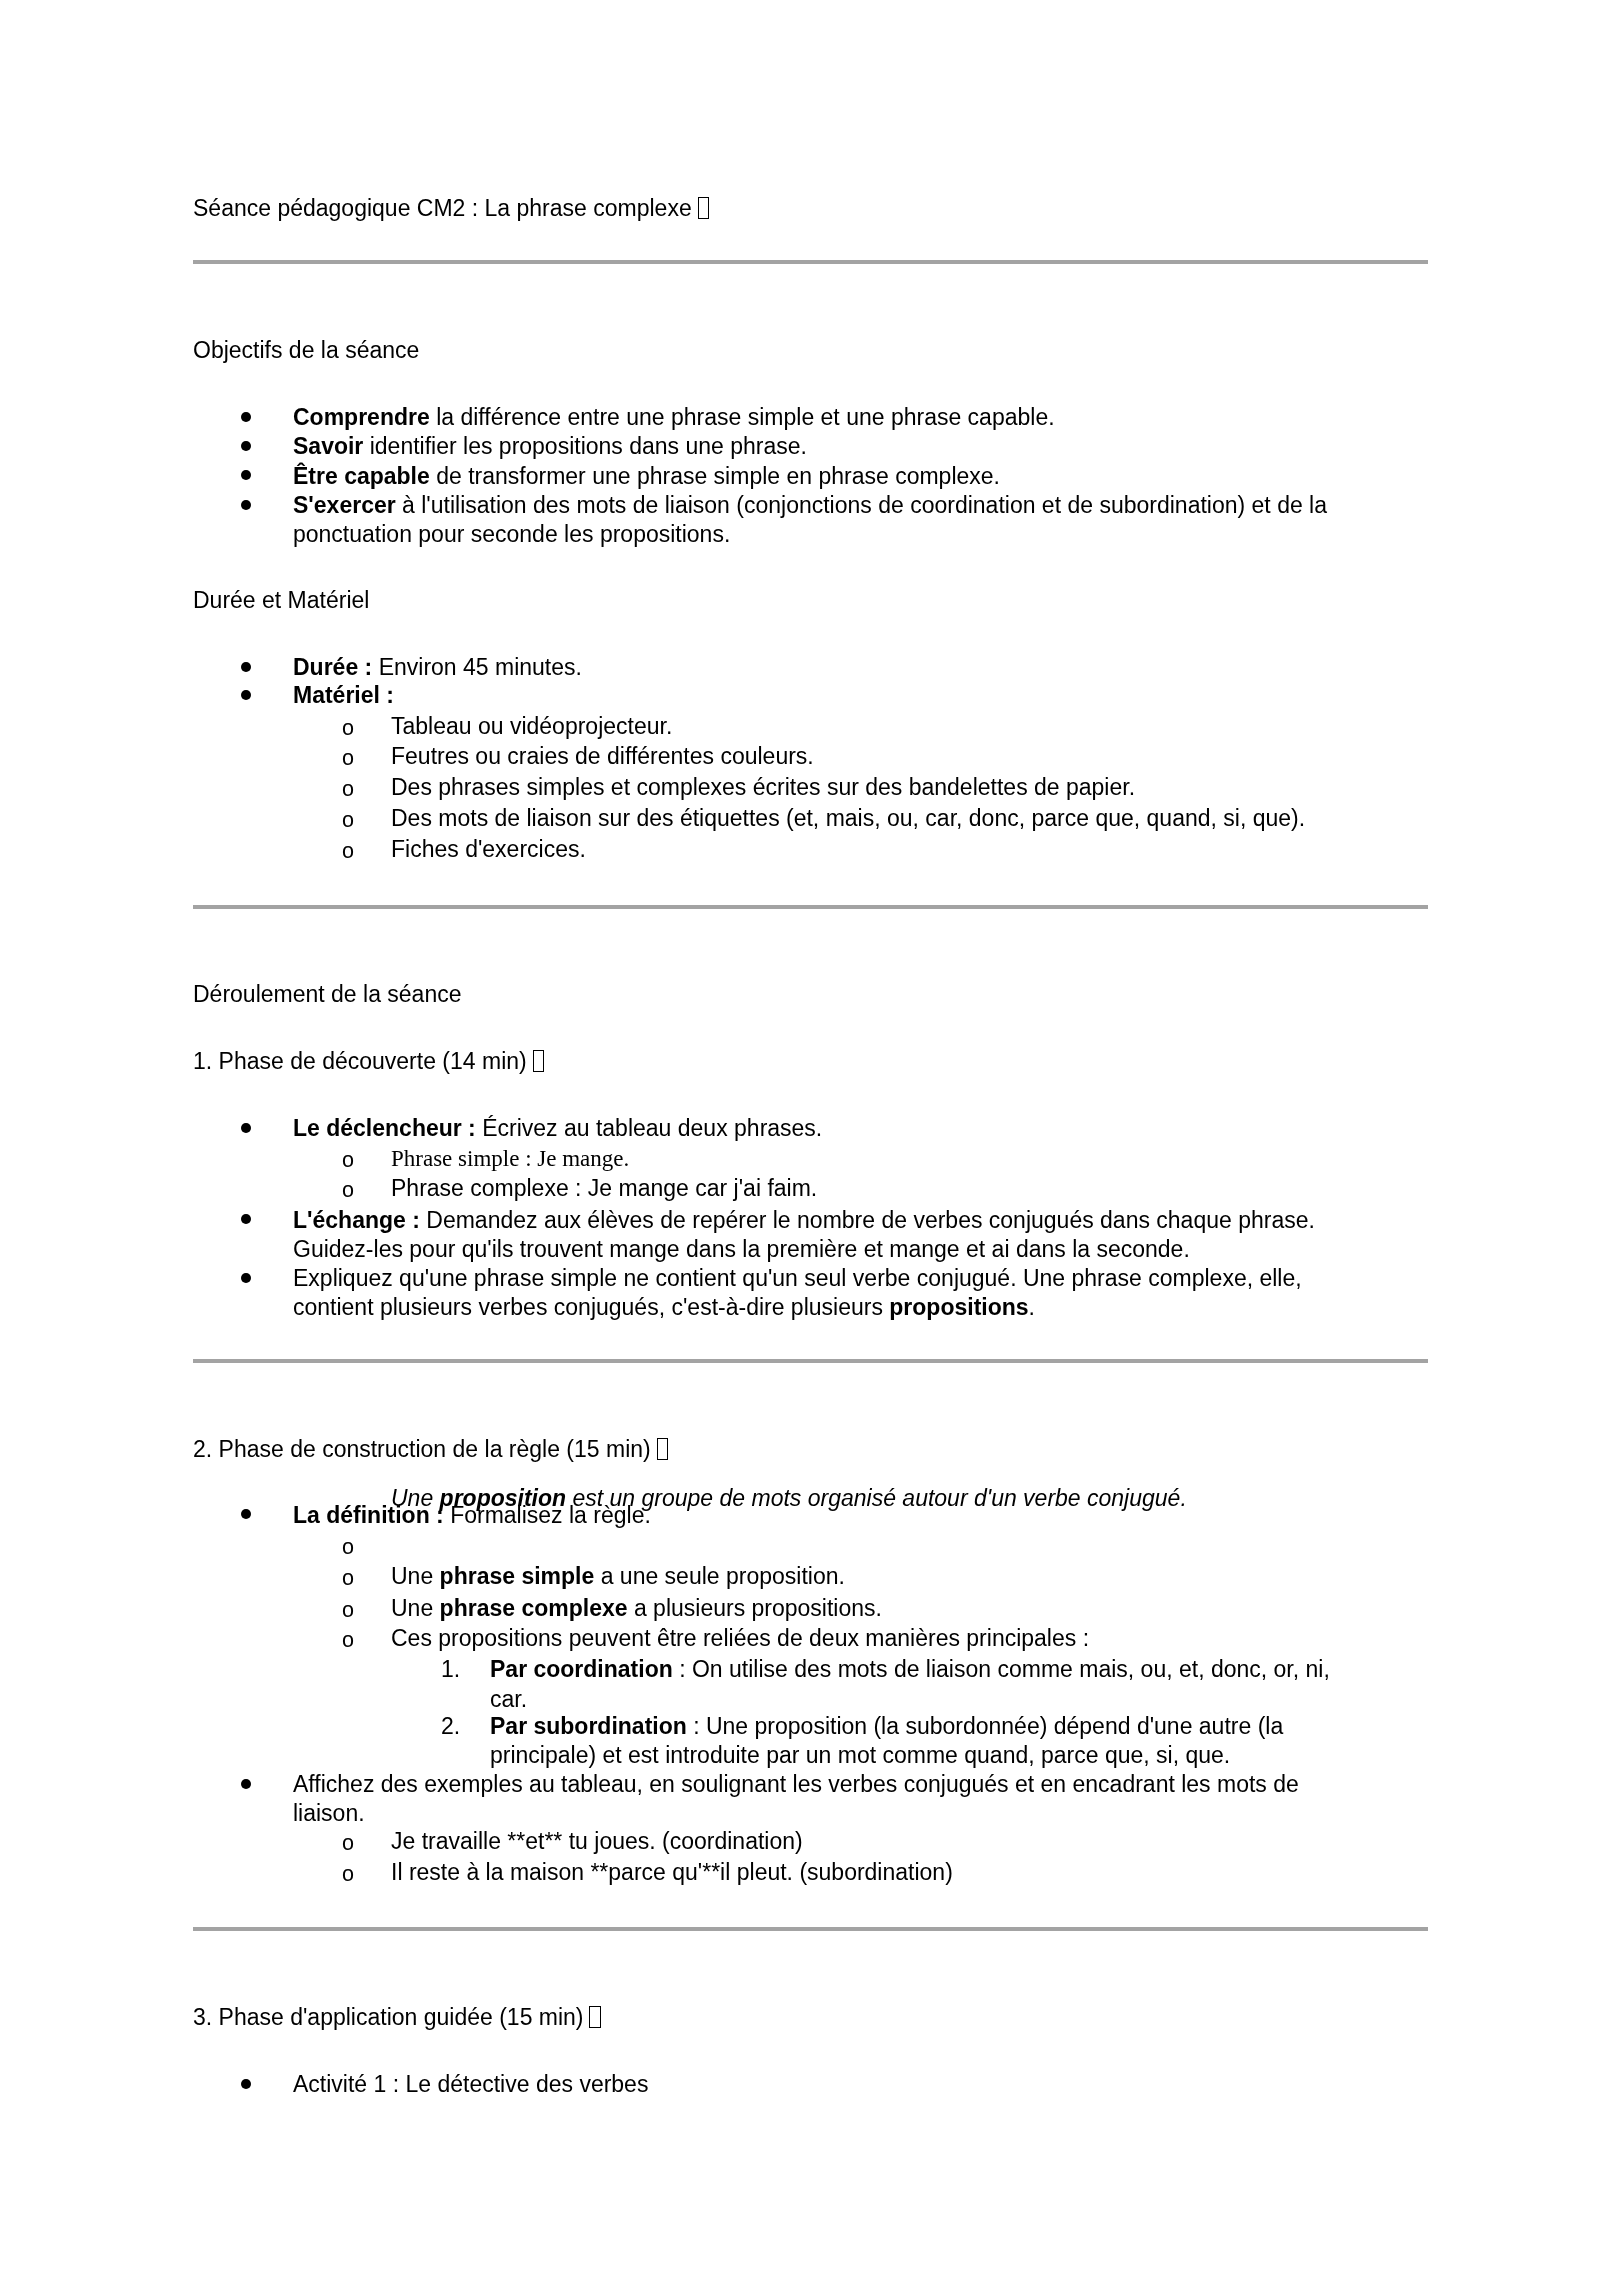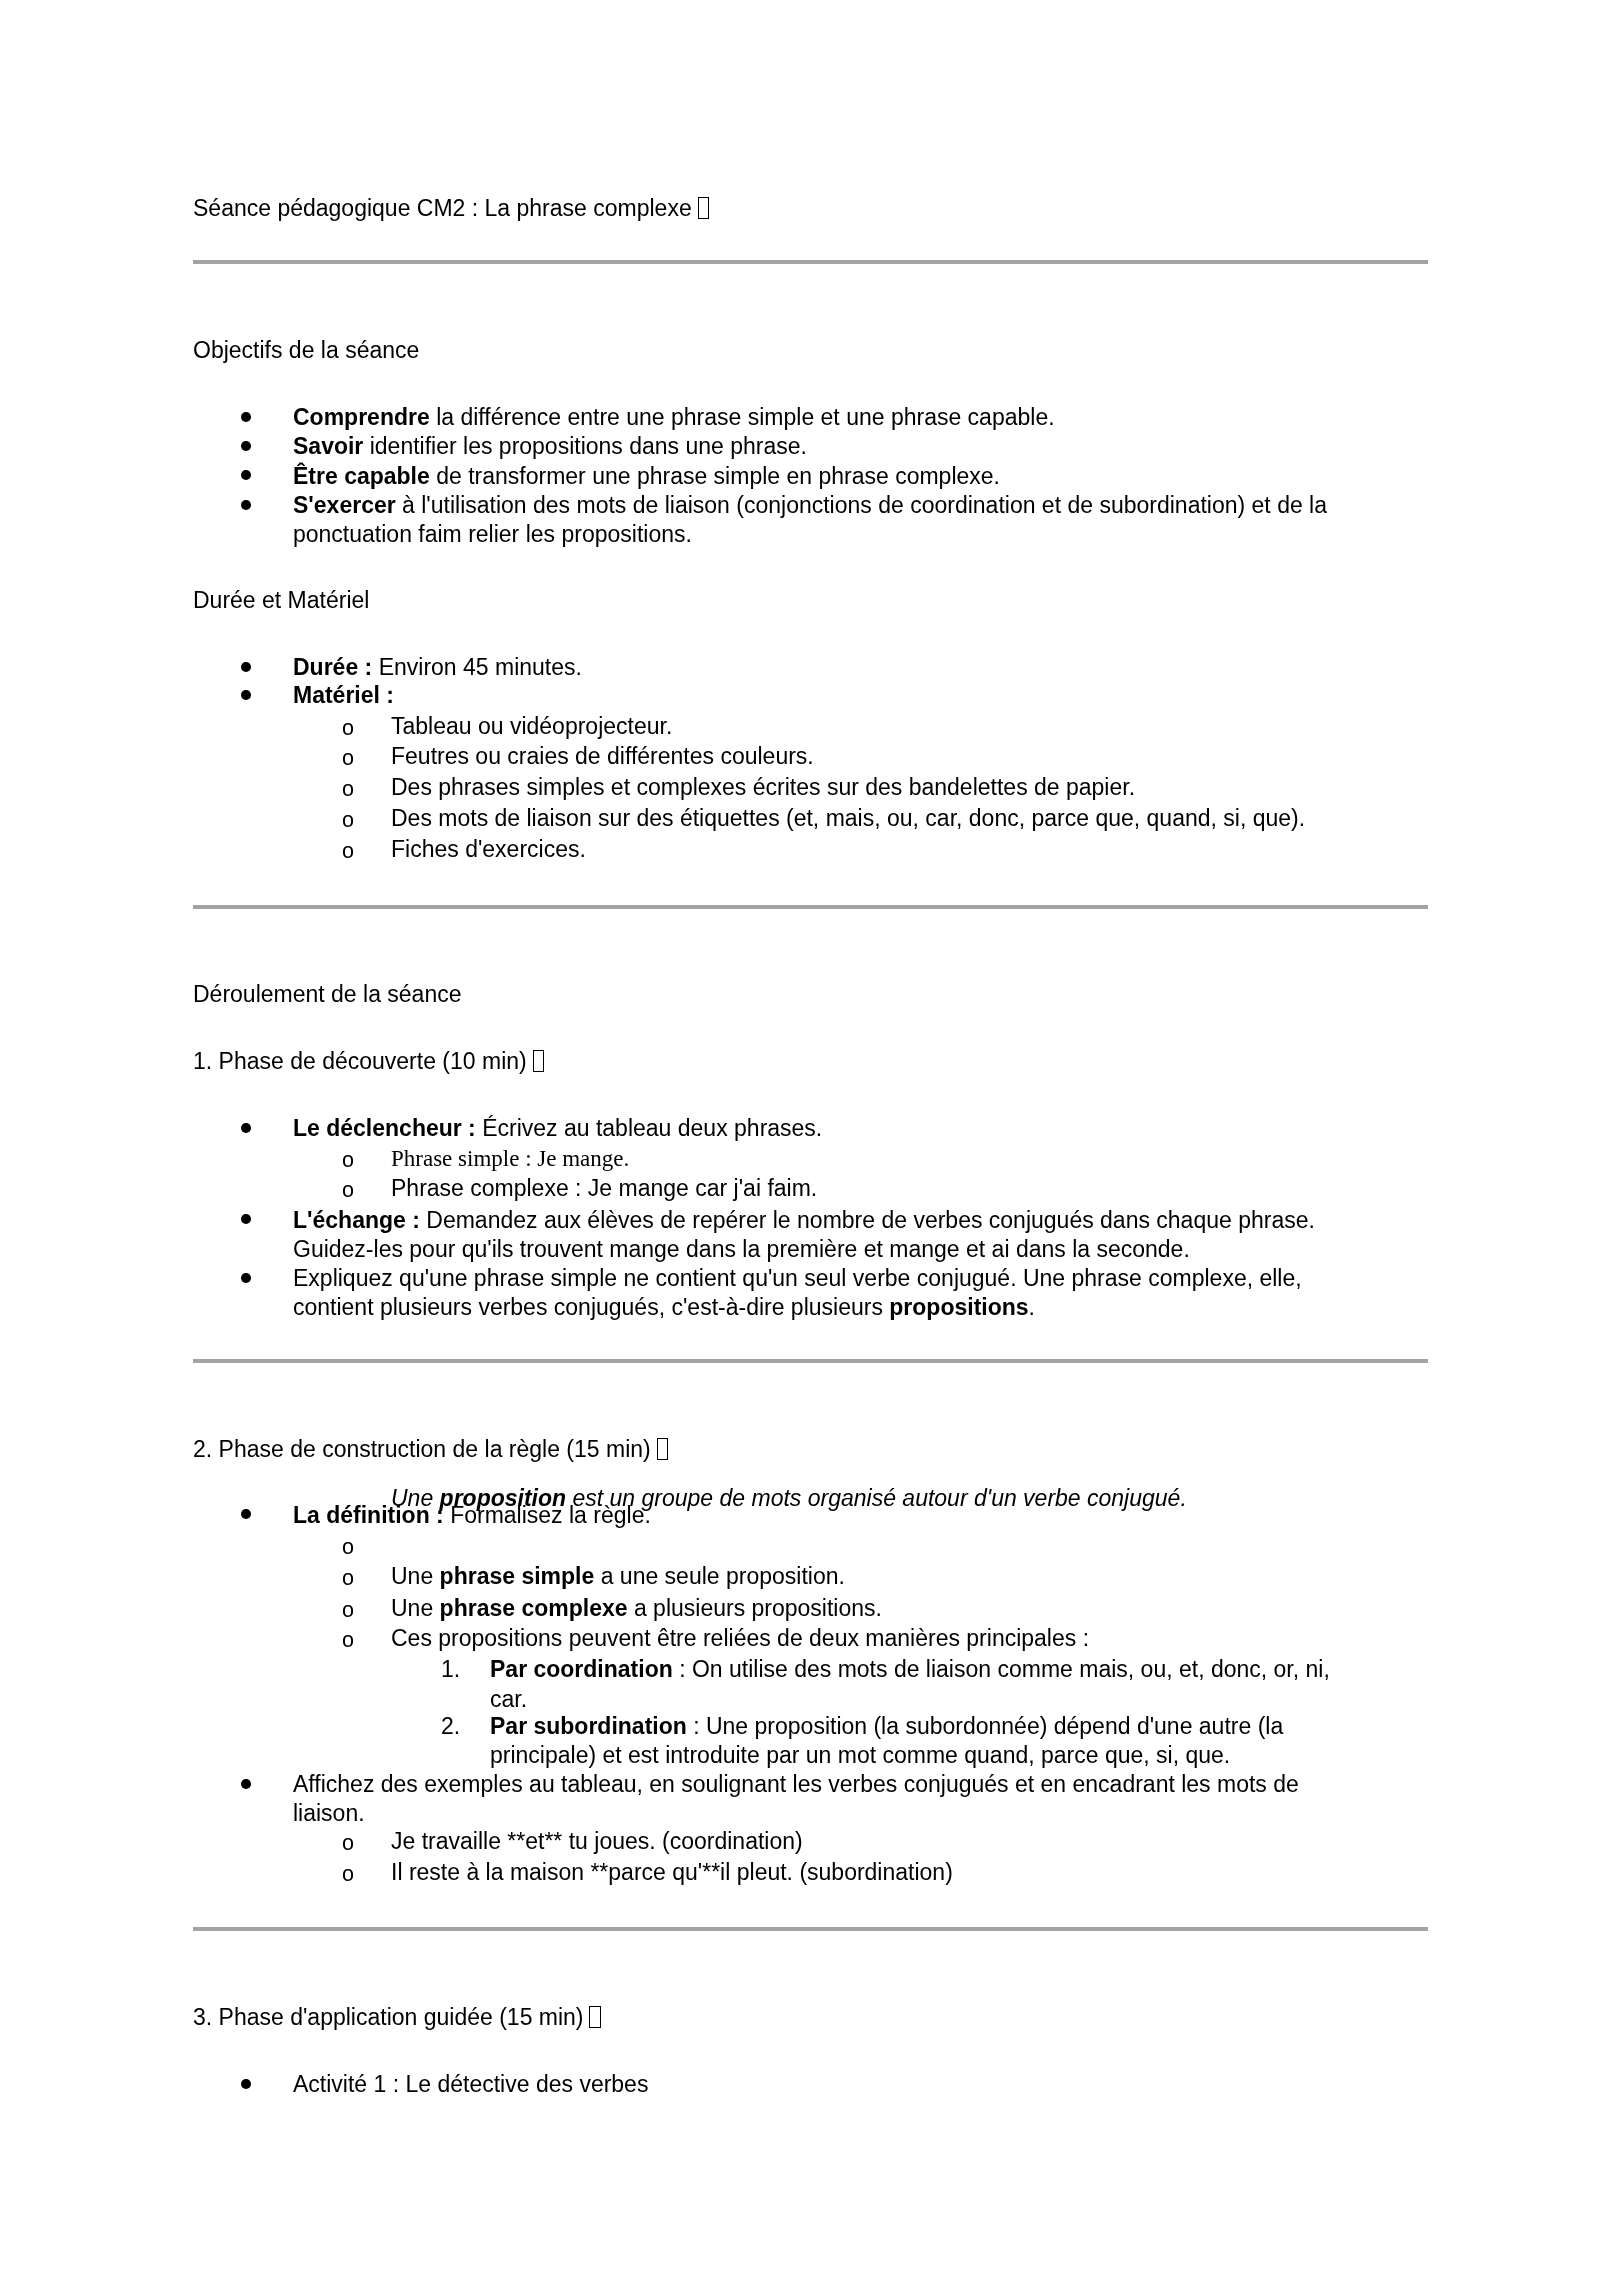--- a/index.html
+++ b/index.html
@@ -33,7 +33,7 @@
 <div class="abs lvl1" style="top:462px;"><b>Être capable</b><span> de transformer une phrase simple en phrase complexe.</span></div>
 <div class="bullet" style="top:500px;"></div>
 <div class="abs lvl1" style="top:491px;"><b>S'exercer</b><span> à l'utilisation des mots de liaison (conjonctions de coordination et de subordination) et de la</span></div>
-<div class="abs lvl1" style="top:520px;">ponctuation faim relier les propositions.</div>
+<div class="abs lvl1" style="top:520px;">ponctuation pour seconde les propositions.</div>
 
 <div class="abs h" style="left:193px; top:586px;">Durée et Matériel</div>
 <div class="bullet" style="top:662px;"></div>

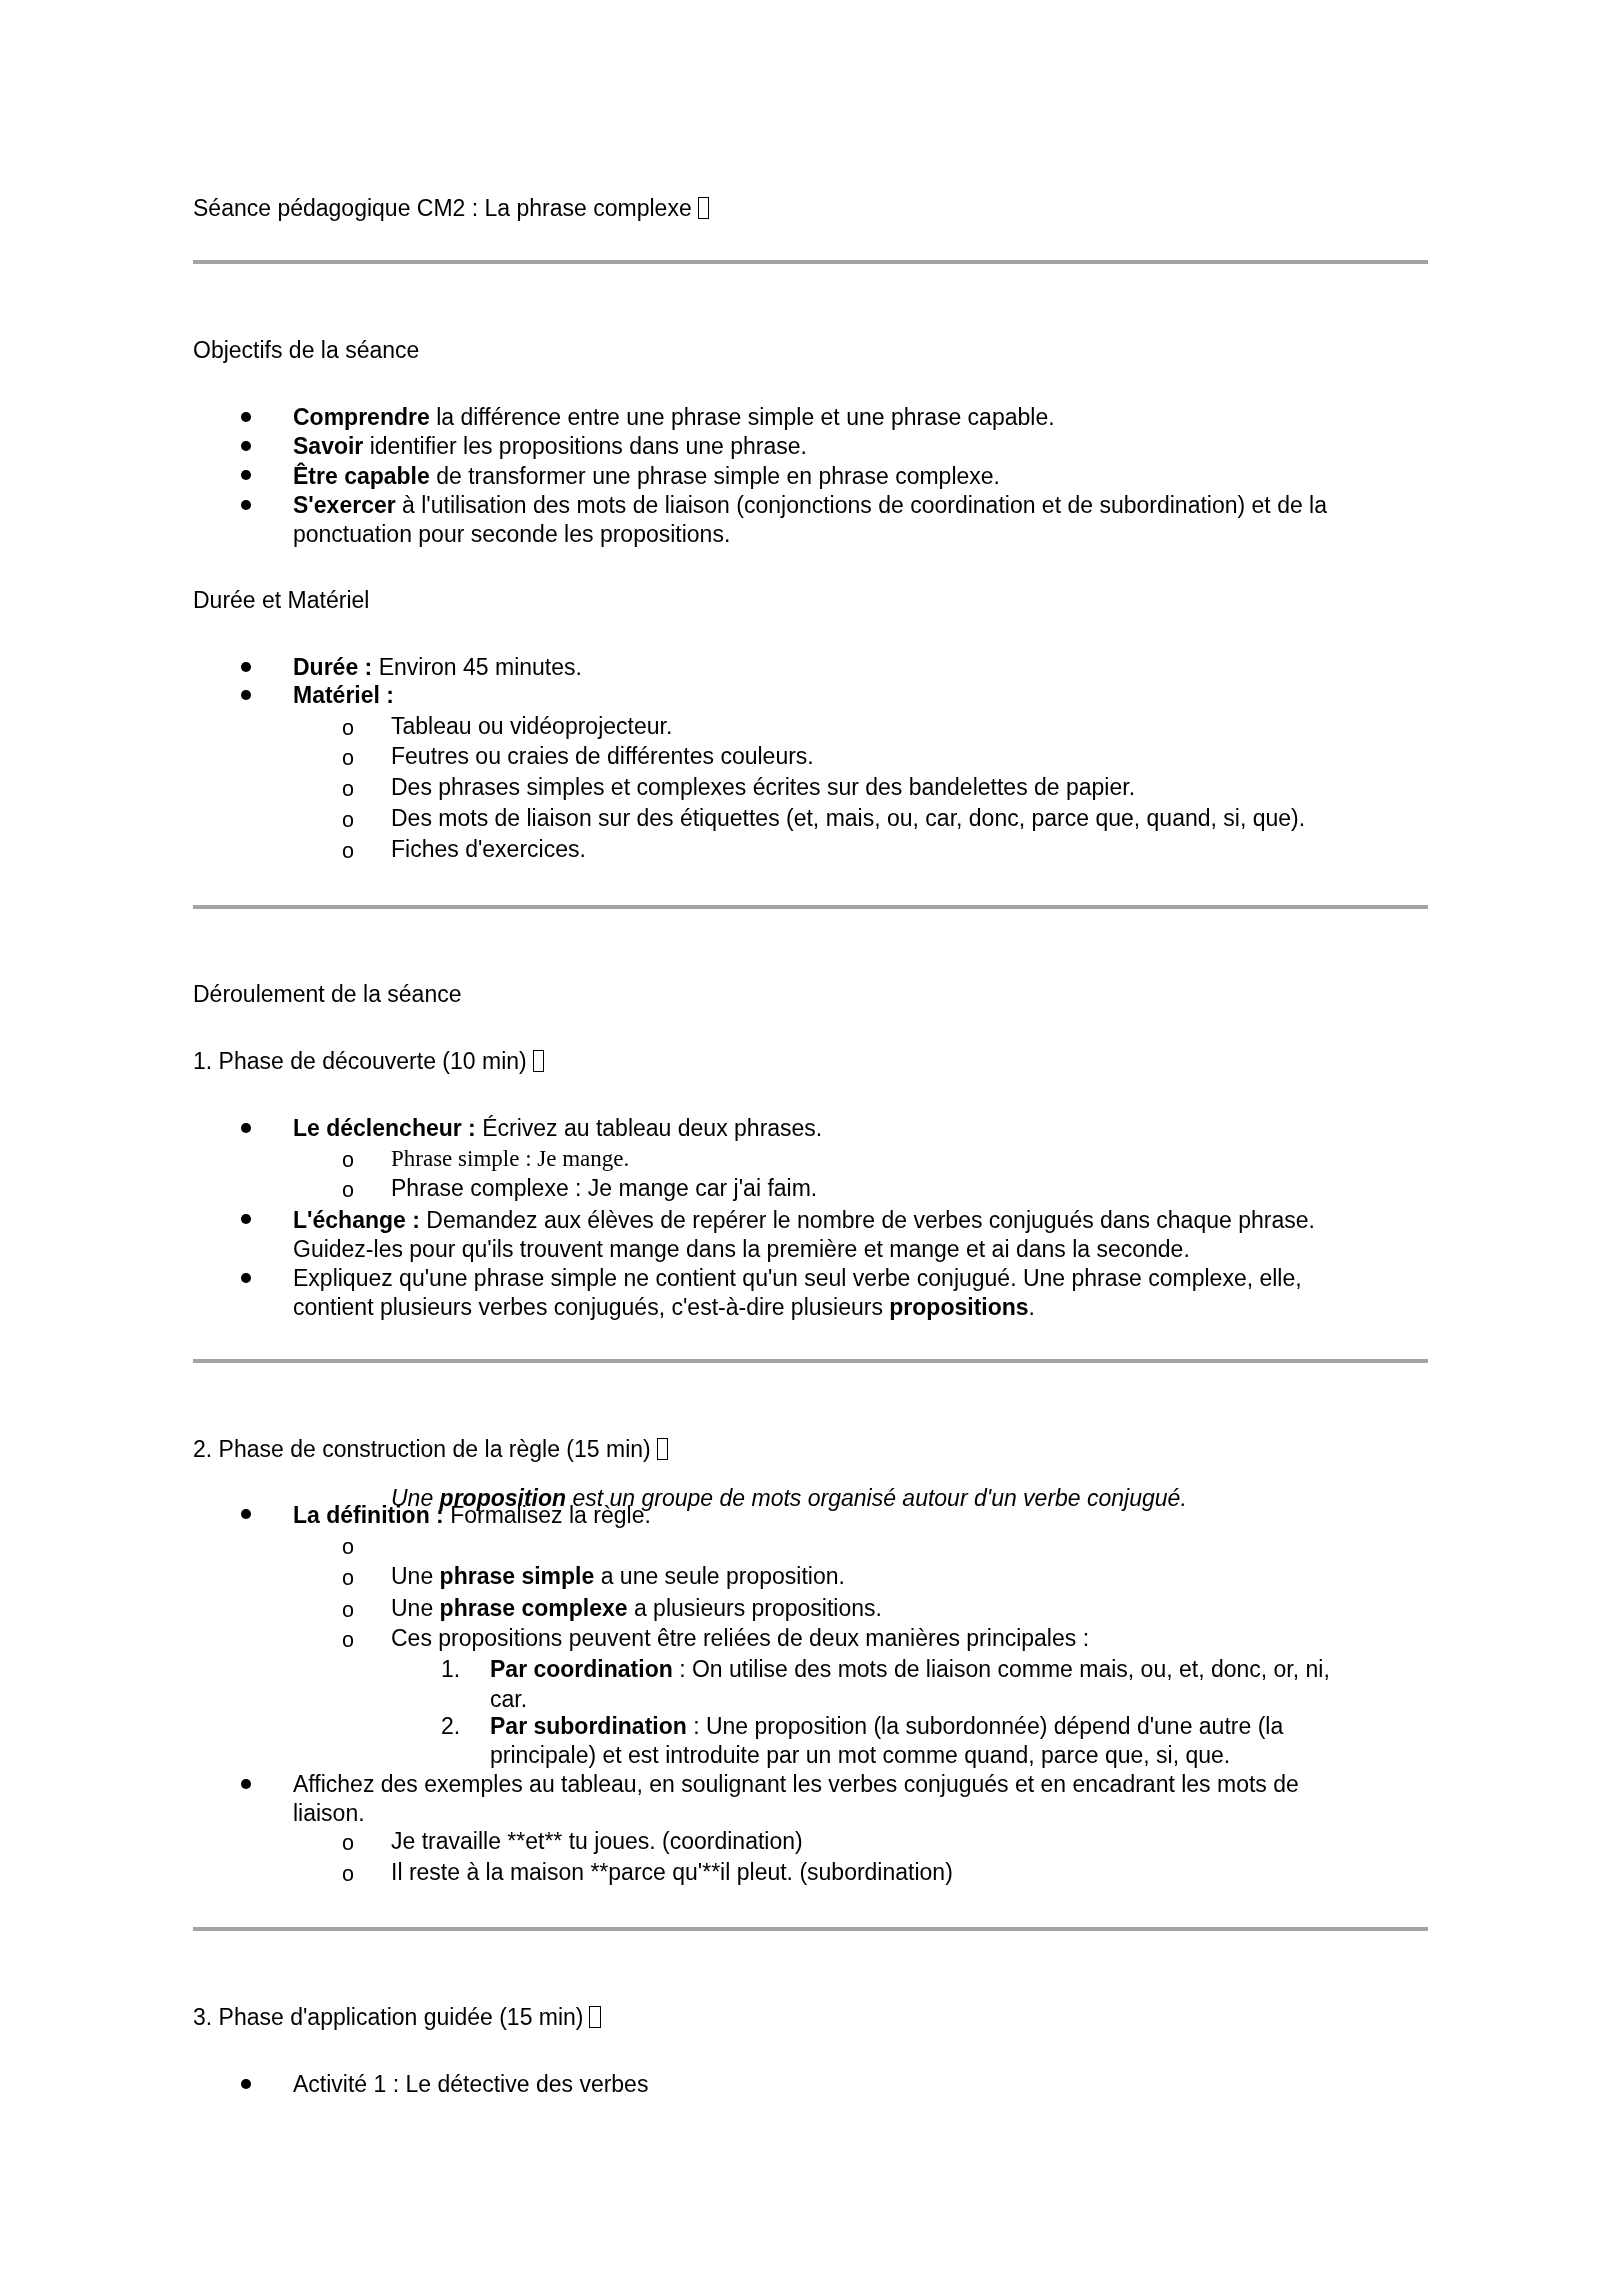--- a/index.html
+++ b/index.html
@@ -55,7 +55,7 @@
 <div class="rule" style="top:905px;"></div>
 
 <div class="abs h" style="left:193px; top:980px;">Déroulement de la séance</div>
-<div class="abs h" style="left:193px; top:1047px;"><span>1. Phase de découverte (10 min)</span><span class="tofu"></span></div>
+<div class="abs h" style="left:193px; top:1047px;"><span>1. Phase de découverte (14 min)</span><span class="tofu"></span></div>
 
 <div class="bullet" style="top:1123px;"></div>
 <div class="abs lvl1" style="top:1114px;"><b>Le déclencheur :</b><span> Écrivez au tableau deux phrases.</span></div>

